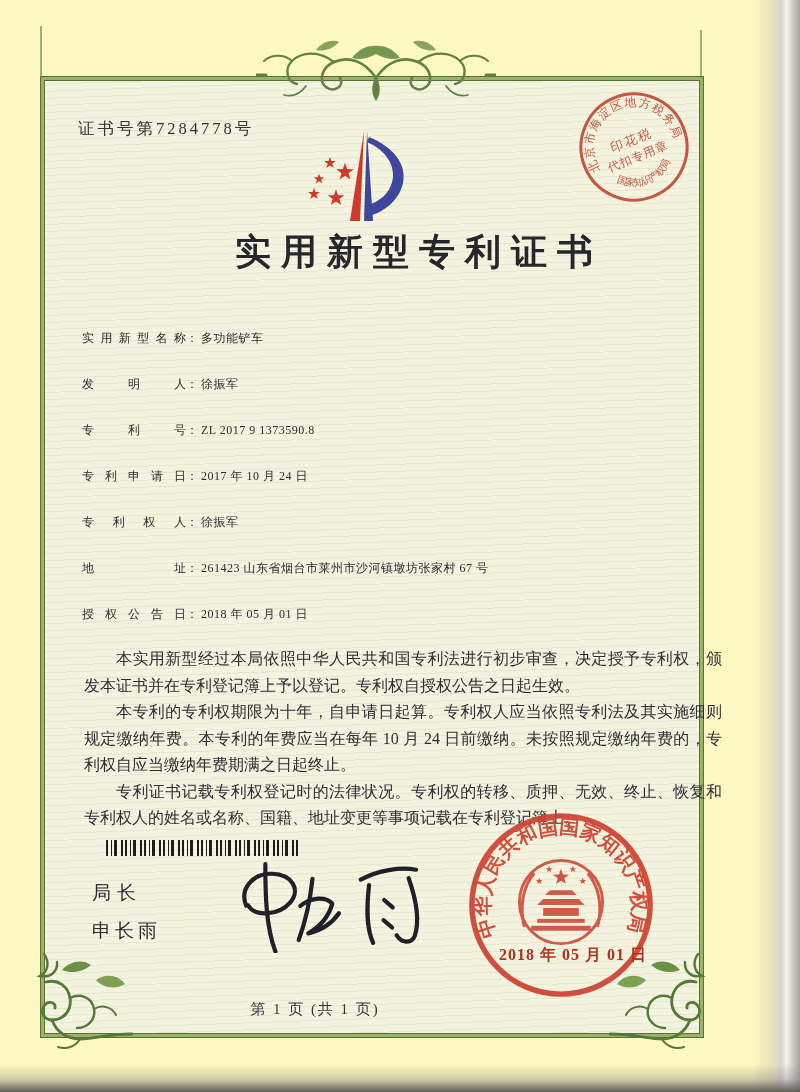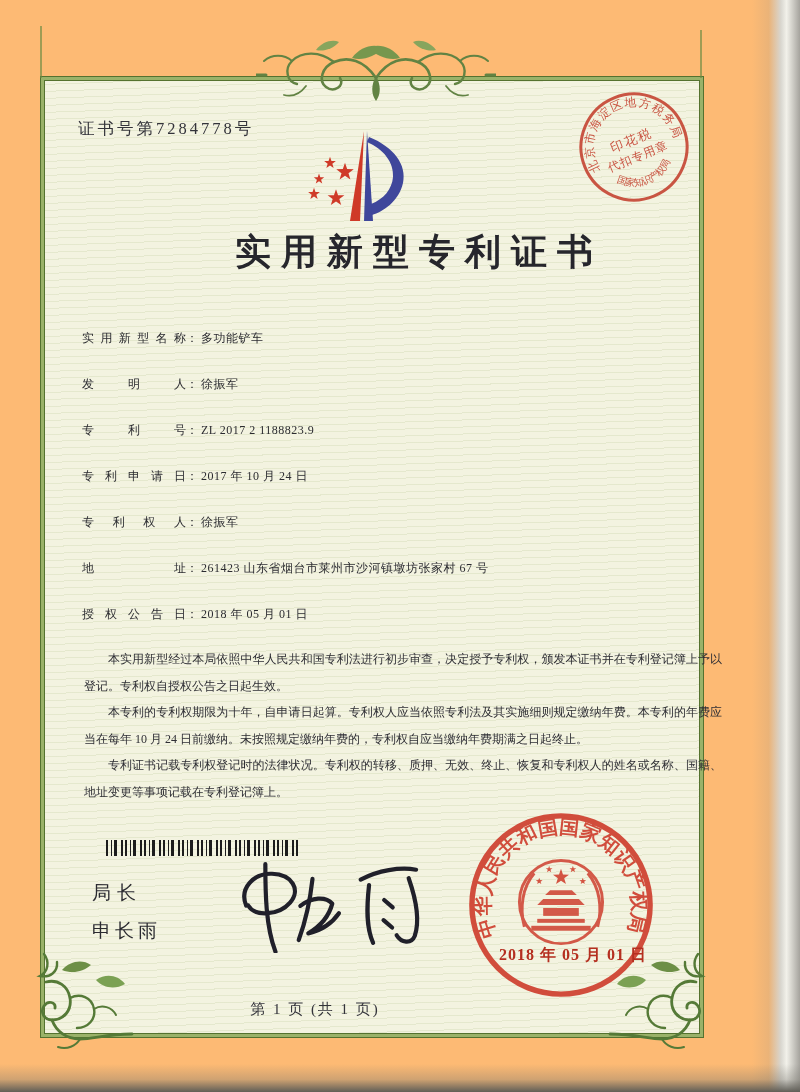--- a/index.html
+++ b/index.html
@@ -3,7 +3,7 @@
 <meta charset="utf-8">
 <style>
   html,body{margin:0;padding:0;background:#6e6c68;}
-  .scan{position:relative;width:800px;height:1092px;margin:0 auto;background:#fdba74;
+  .scan{position:relative;width:800px;height:1092px;margin:0 auto;background:#fef9c3;
         overflow:hidden;font-family:"Liberation Serif","DejaVu Serif",serif;color:#2b2b30;}
   
   .frame{position:absolute;left:40px;top:76px;width:662px;height:960px;z-index:1;

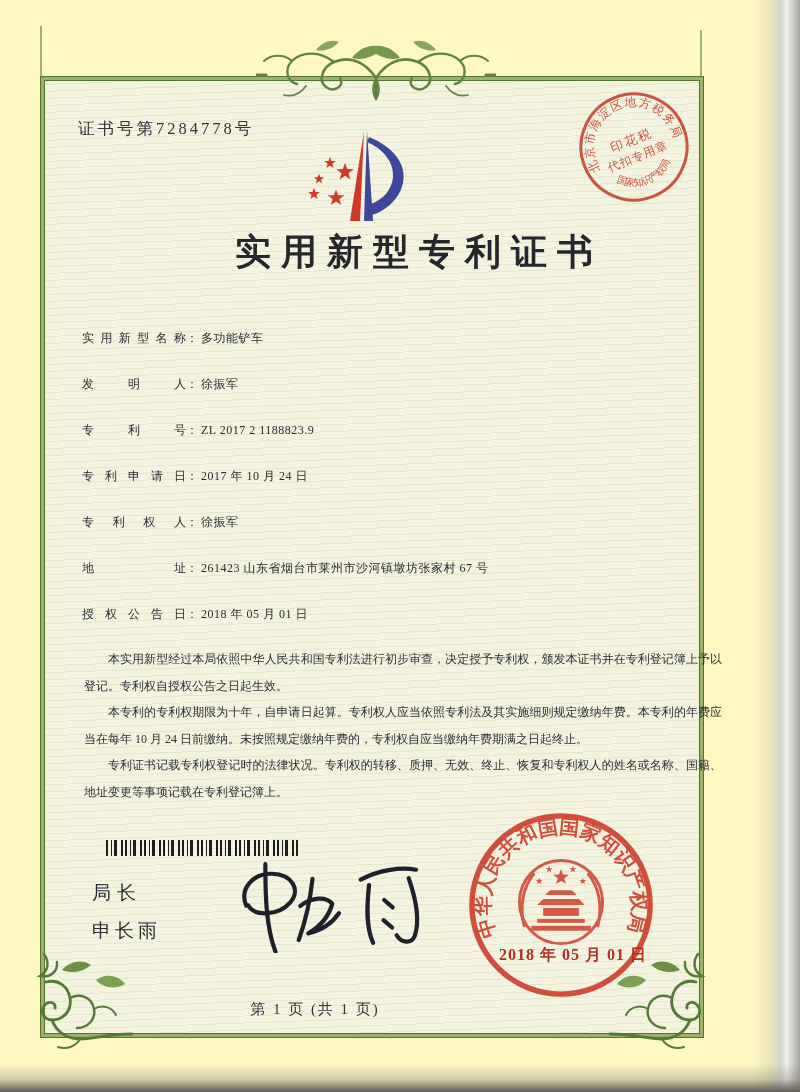--- a/index.html
+++ b/index.html
@@ -132,7 +132,7 @@
       </div>
       <div class="frow">
         <span class="flabel">专利号</span><span>：</span>
-        <span class="fval">ZL 2017 2 1188823.9</span>
+        <span class="fval">ZL 2017 9 1373590.8</span>
       </div>
       <div class="frow">
         <span class="flabel">专利申请日</span><span>：</span>

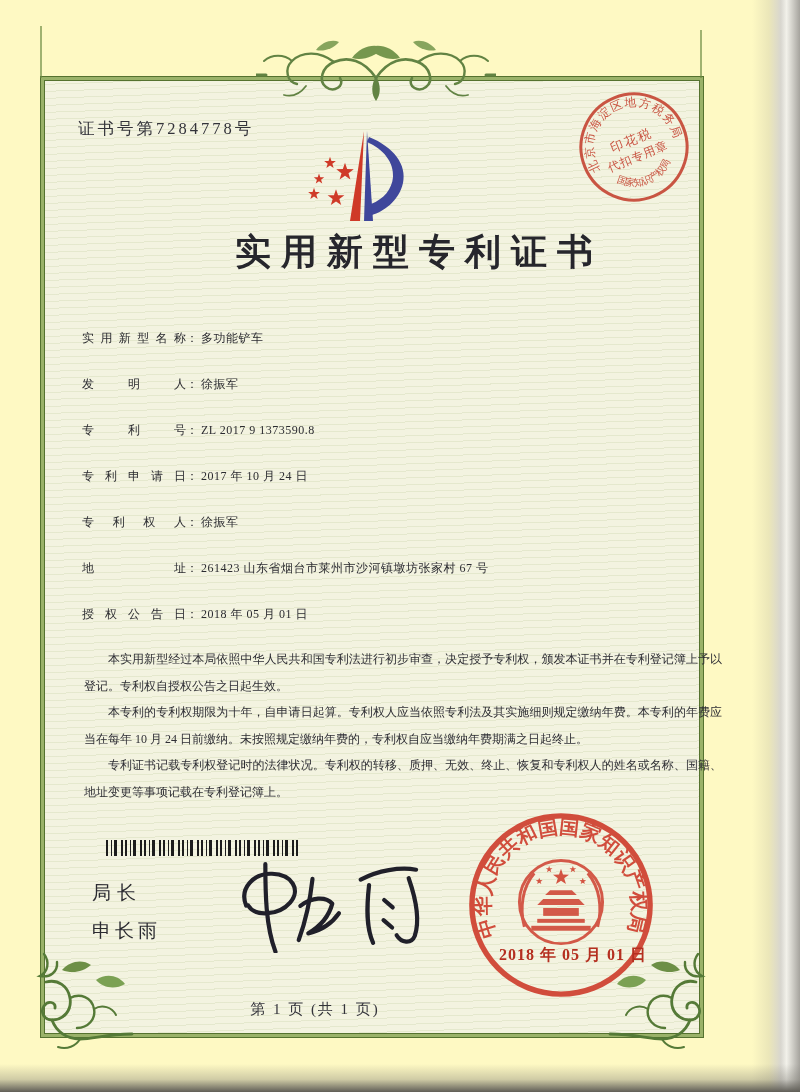--- a/index.html
+++ b/index.html
@@ -24,7 +24,7 @@
   .flabel{display:inline-block;width:104px;text-align:justify;text-align-last:justify;vertical-align:top;}
   .fval{letter-spacing:.5px;}
   .frow .second{position:absolute;left:362px;top:0;}
-  .paras{position:absolute;left:84px;top:646px;width:638px;font-size:12px;line-height:26.5px;
+  .paras{position:absolute;left:84px;top:646px;width:638px;font-size:16px;line-height:26.5px;
          text-align:justify;color:#2e2e34;}
   .paras p{margin:0;text-indent:2em;}
   .barcode{position:absolute;left:106px;top:840px;width:192px;height:16px;

